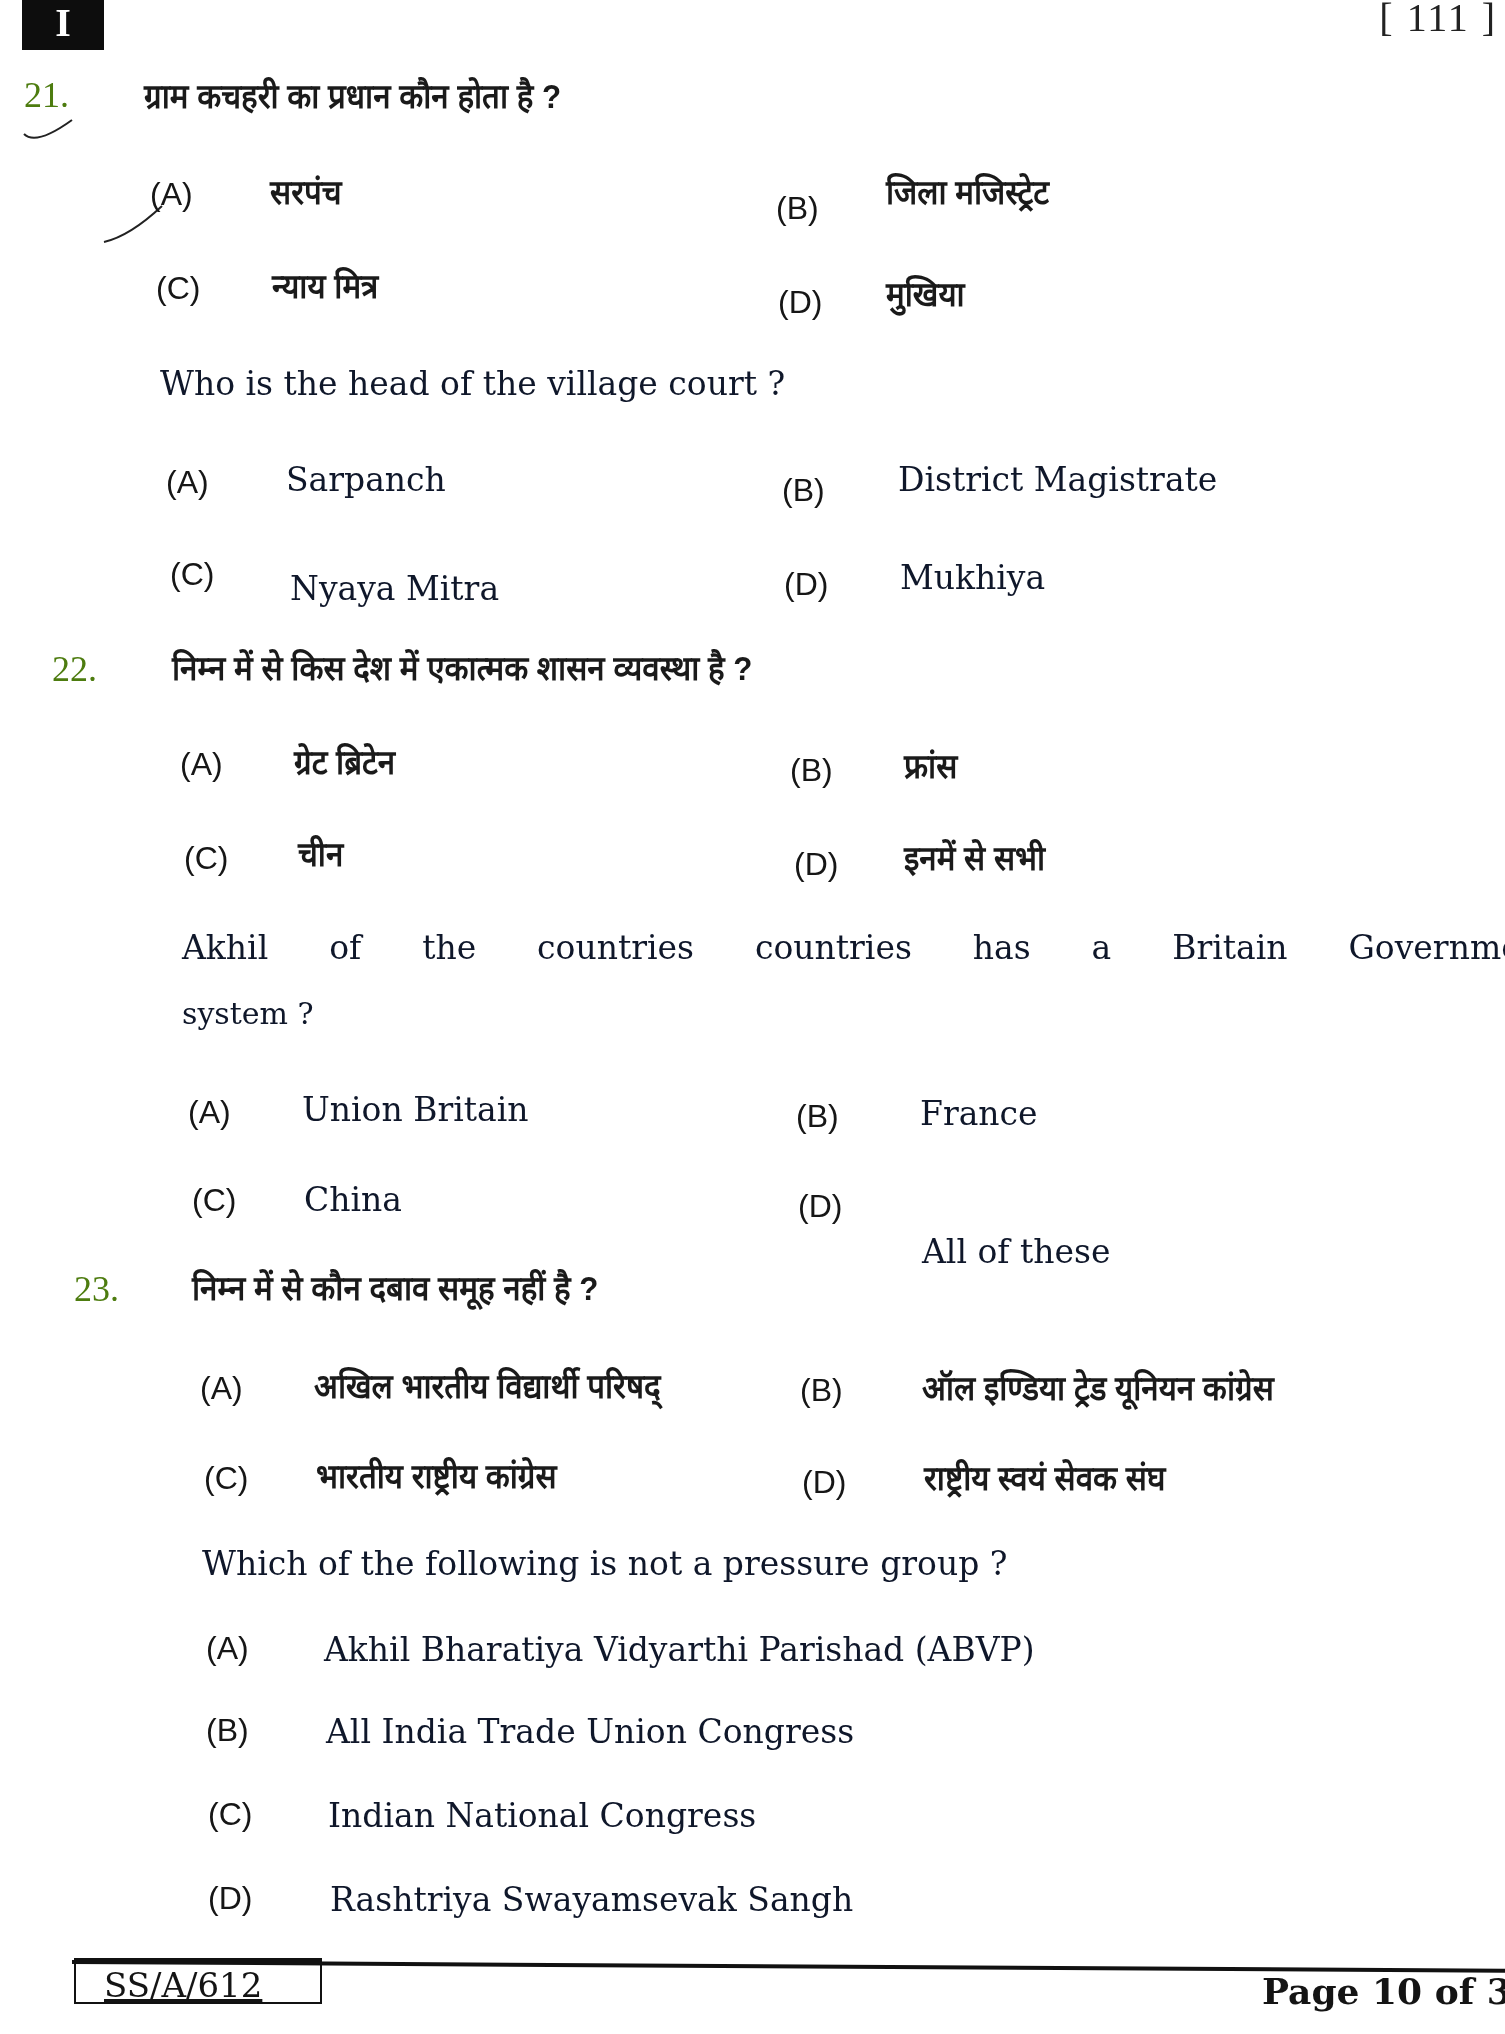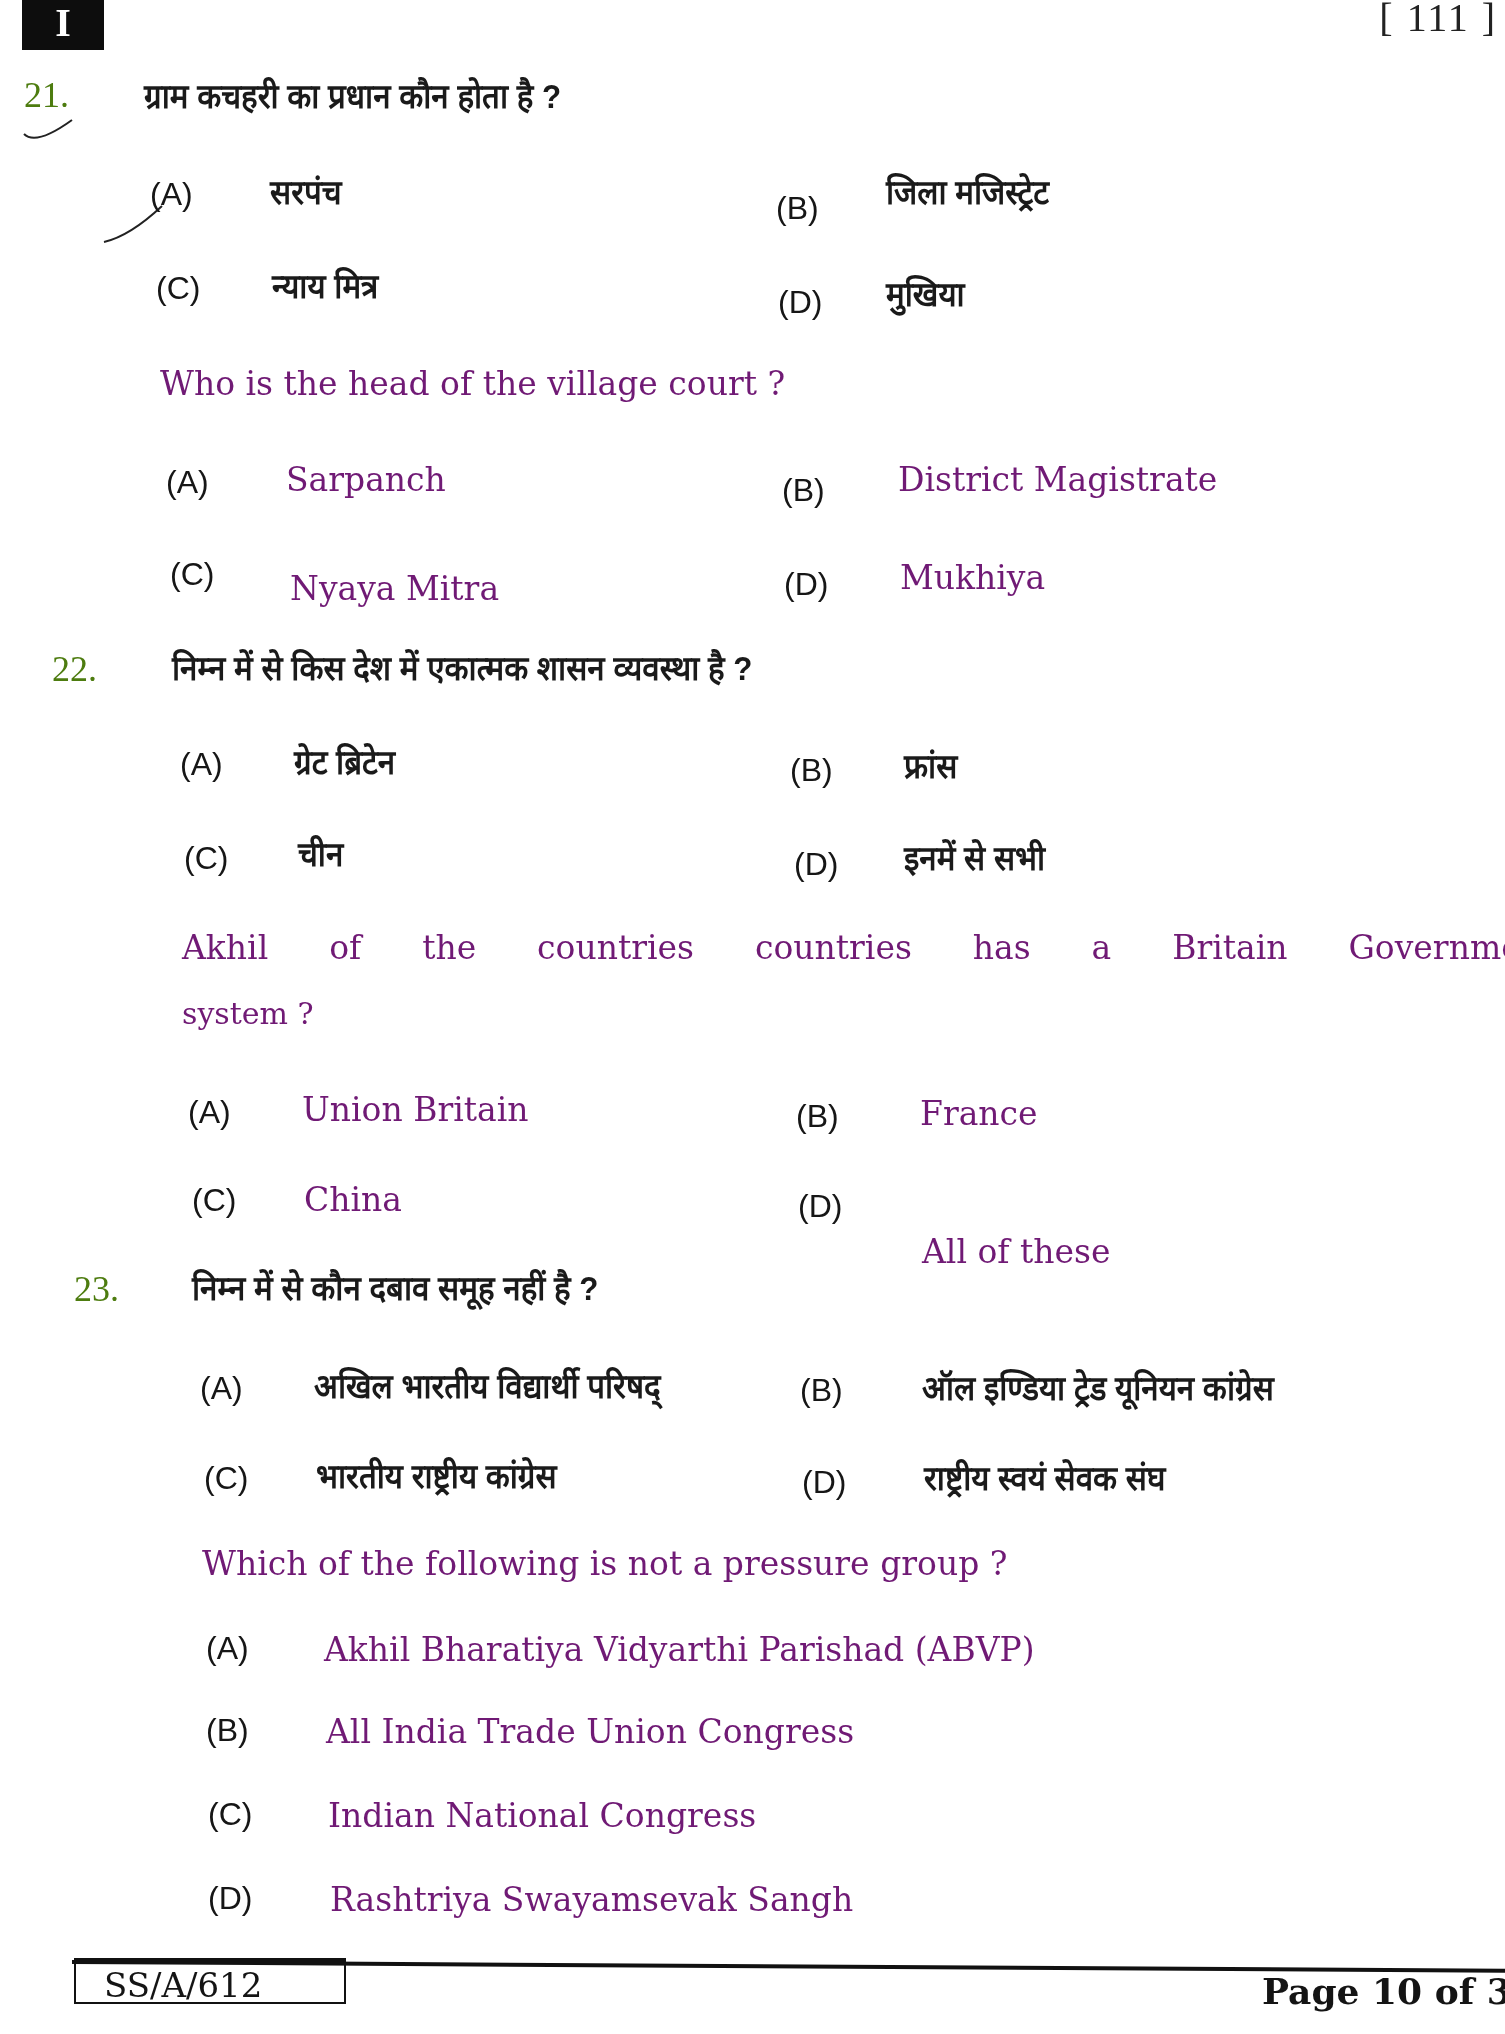--- a/index.html
+++ b/index.html
@@ -50,7 +50,7 @@
   .eng {
     font-family: "DejaVu Serif", "Liberation Serif", serif;
     font-size: 33px;
-    color: #701a75;
+    color: #0f172a;
   }
   .opt-label {
     font-family: "Liberation Sans", sans-serif;

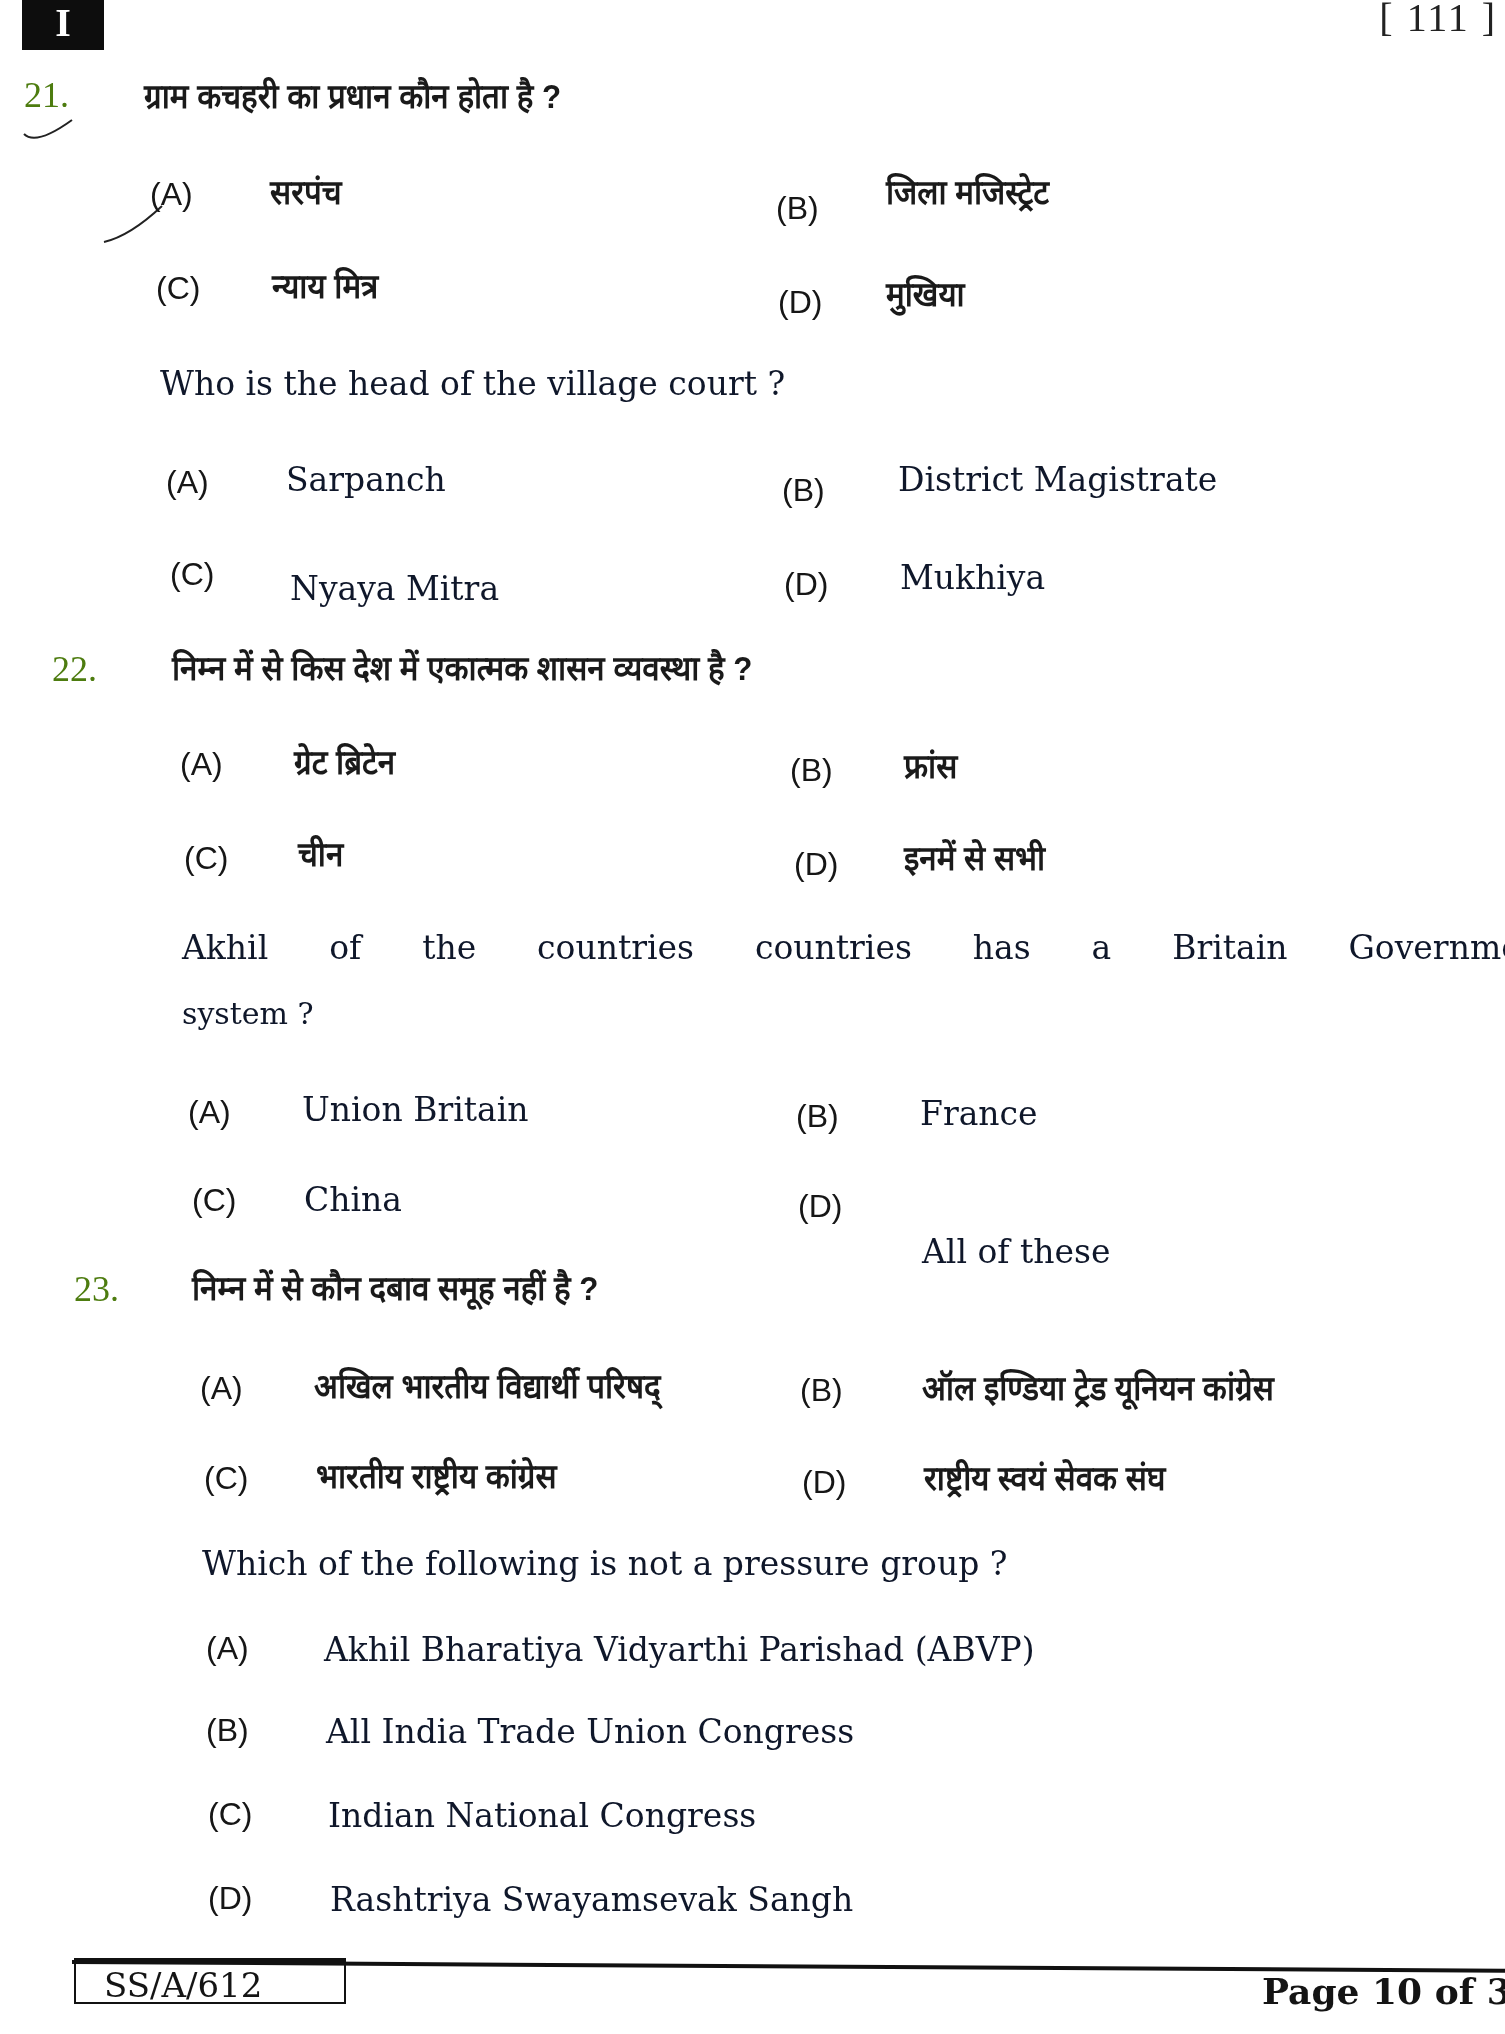--- a/index.html
+++ b/index.html
@@ -71,7 +71,7 @@
   }
   .code-box {
     left: 74px; top: 1958px;
-    width: 272px; height: 46px;
+    width: 248px; height: 46px;
     border: 2px solid #111;
     border-top: 4px solid #111;
     font-family: "DejaVu Serif", serif;
@@ -79,6 +79,7 @@
     line-height: 46px;
     padding-left: 28px;
     box-sizing: border-box;
+    text-decoration: underline;
   }
   .page-no {
     left: 1262px; top: 1970px;

